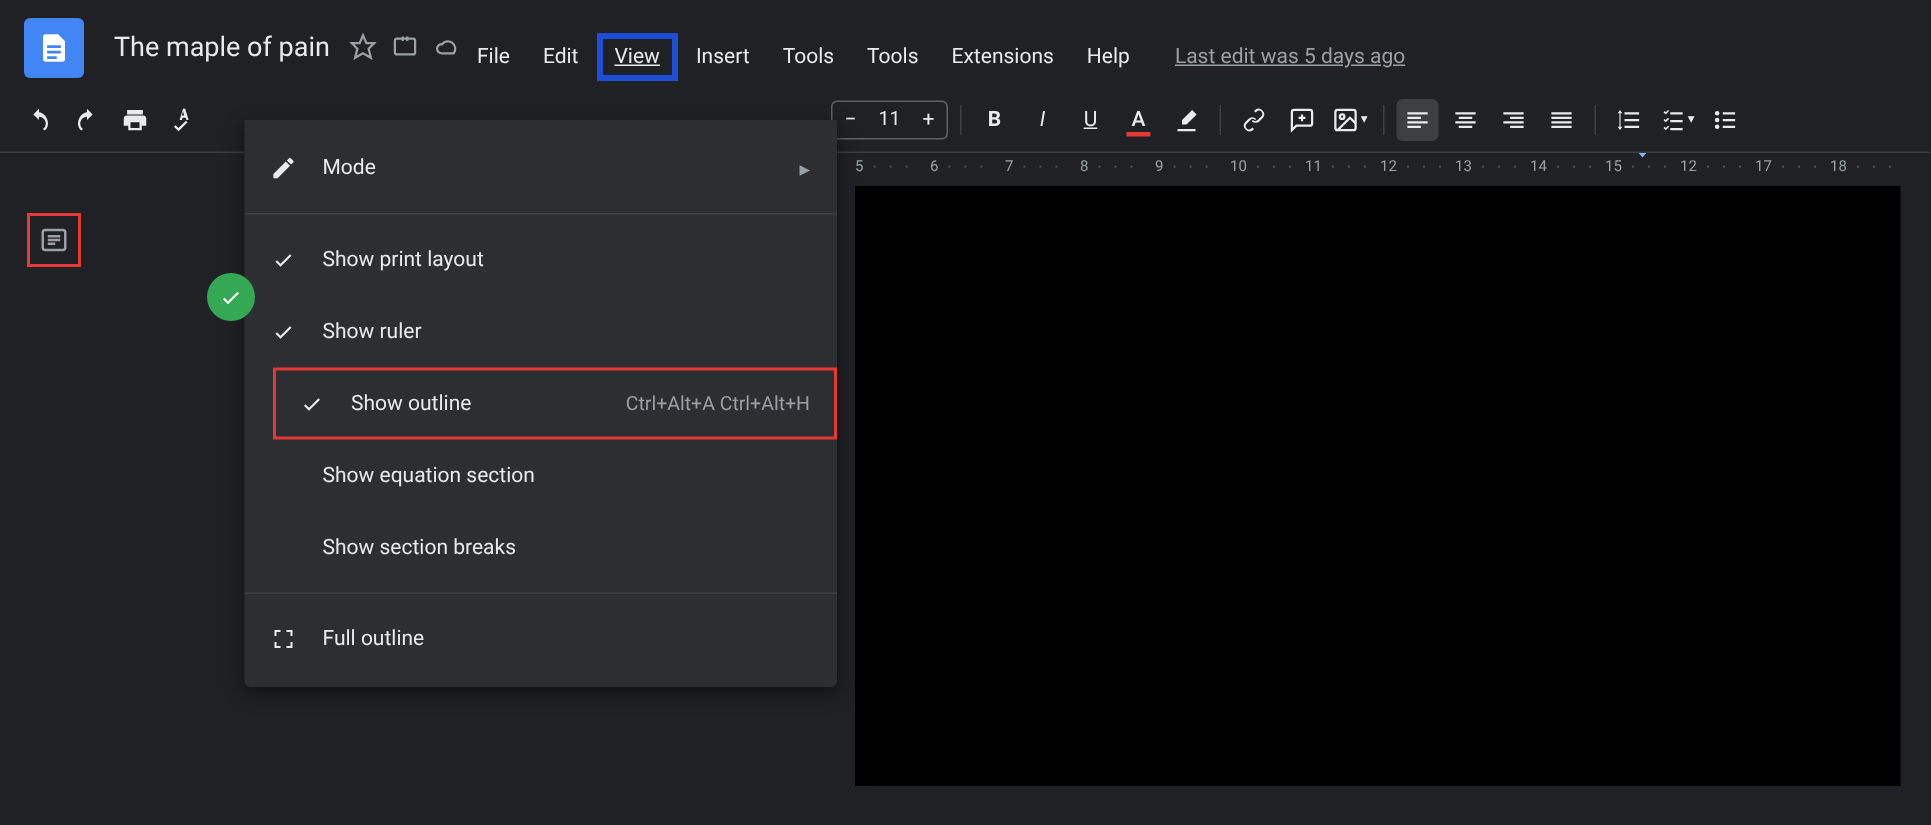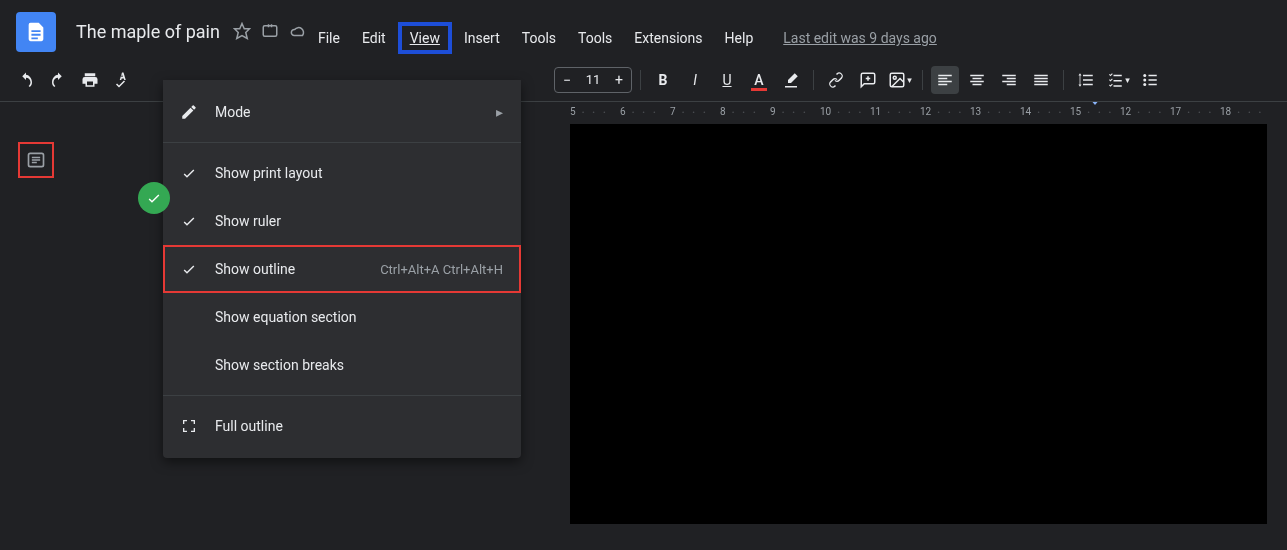--- a/index.html
+++ b/index.html
@@ -254,7 +254,7 @@
       <div class="menu-item">Tools</div>
       <div class="menu-item">Extensions</div>
       <div class="menu-item">Help</div>
-      <div class="last-edit">Last edit was 9 days ago</div>
+      <div class="last-edit">Last edit was 5 days ago</div>
     </div>
   </div>
 </div>

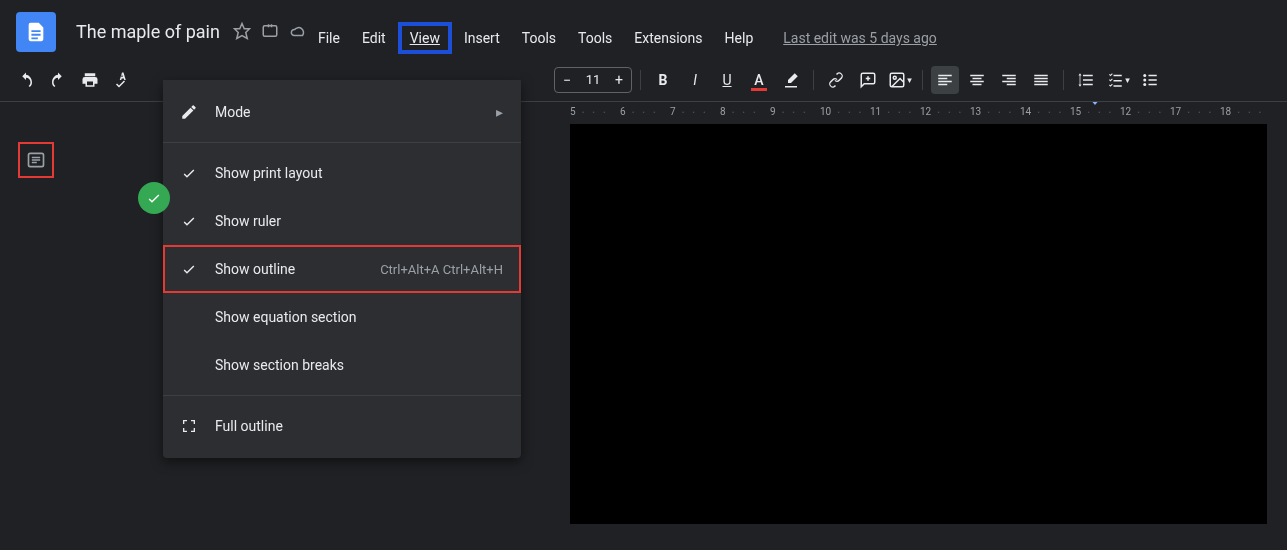--- a/index.html
+++ b/index.html
@@ -109,7 +109,7 @@
     position: absolute;
     top: 80px;
     left: 163px;
-    width: 358px;
+    width: 395px;
     background: #2d2e31;
     border-radius: 0 0 4px 4px;
     box-shadow: 0 4px 12px rgba(0,0,0,0.5);

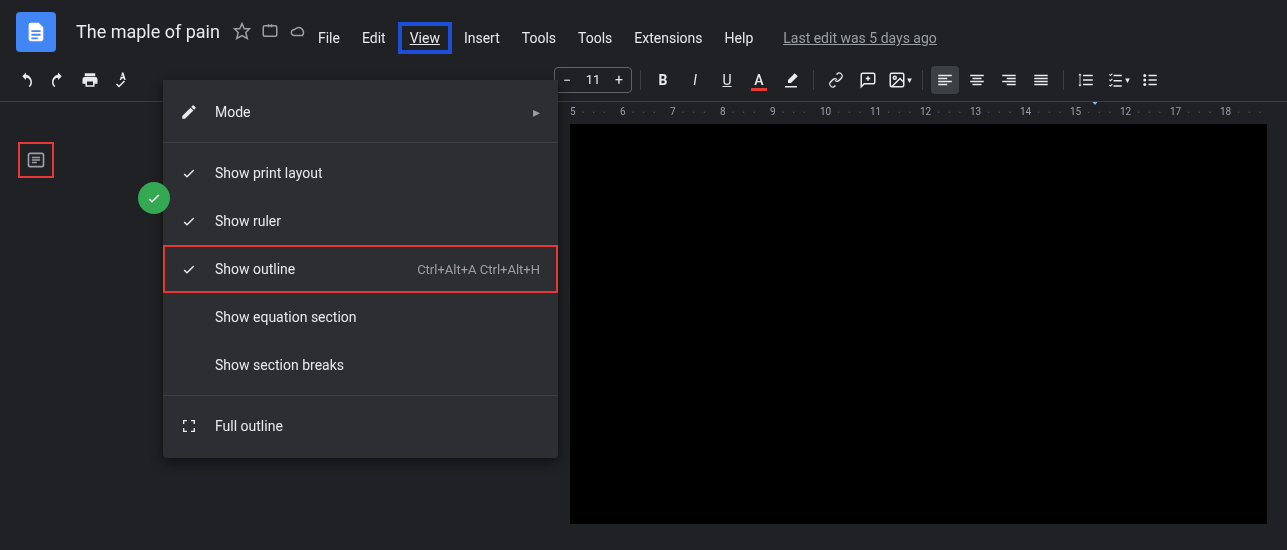--- a/index.html
+++ b/index.html
@@ -126,7 +126,7 @@
     border: 2px solid transparent;
     position: relative;
   }
-  .dd-item.highlight-red { border: 2px solid #e53935; border-radius: 0; }
+  .dd-item.highlight-red { border: 2px solid #e53935; border-radius: 0; margin-left: 19px; }
   .dd-icon {
     width: 24px; height: 24px;
     display: flex; align-items: center; justify-content: center;

